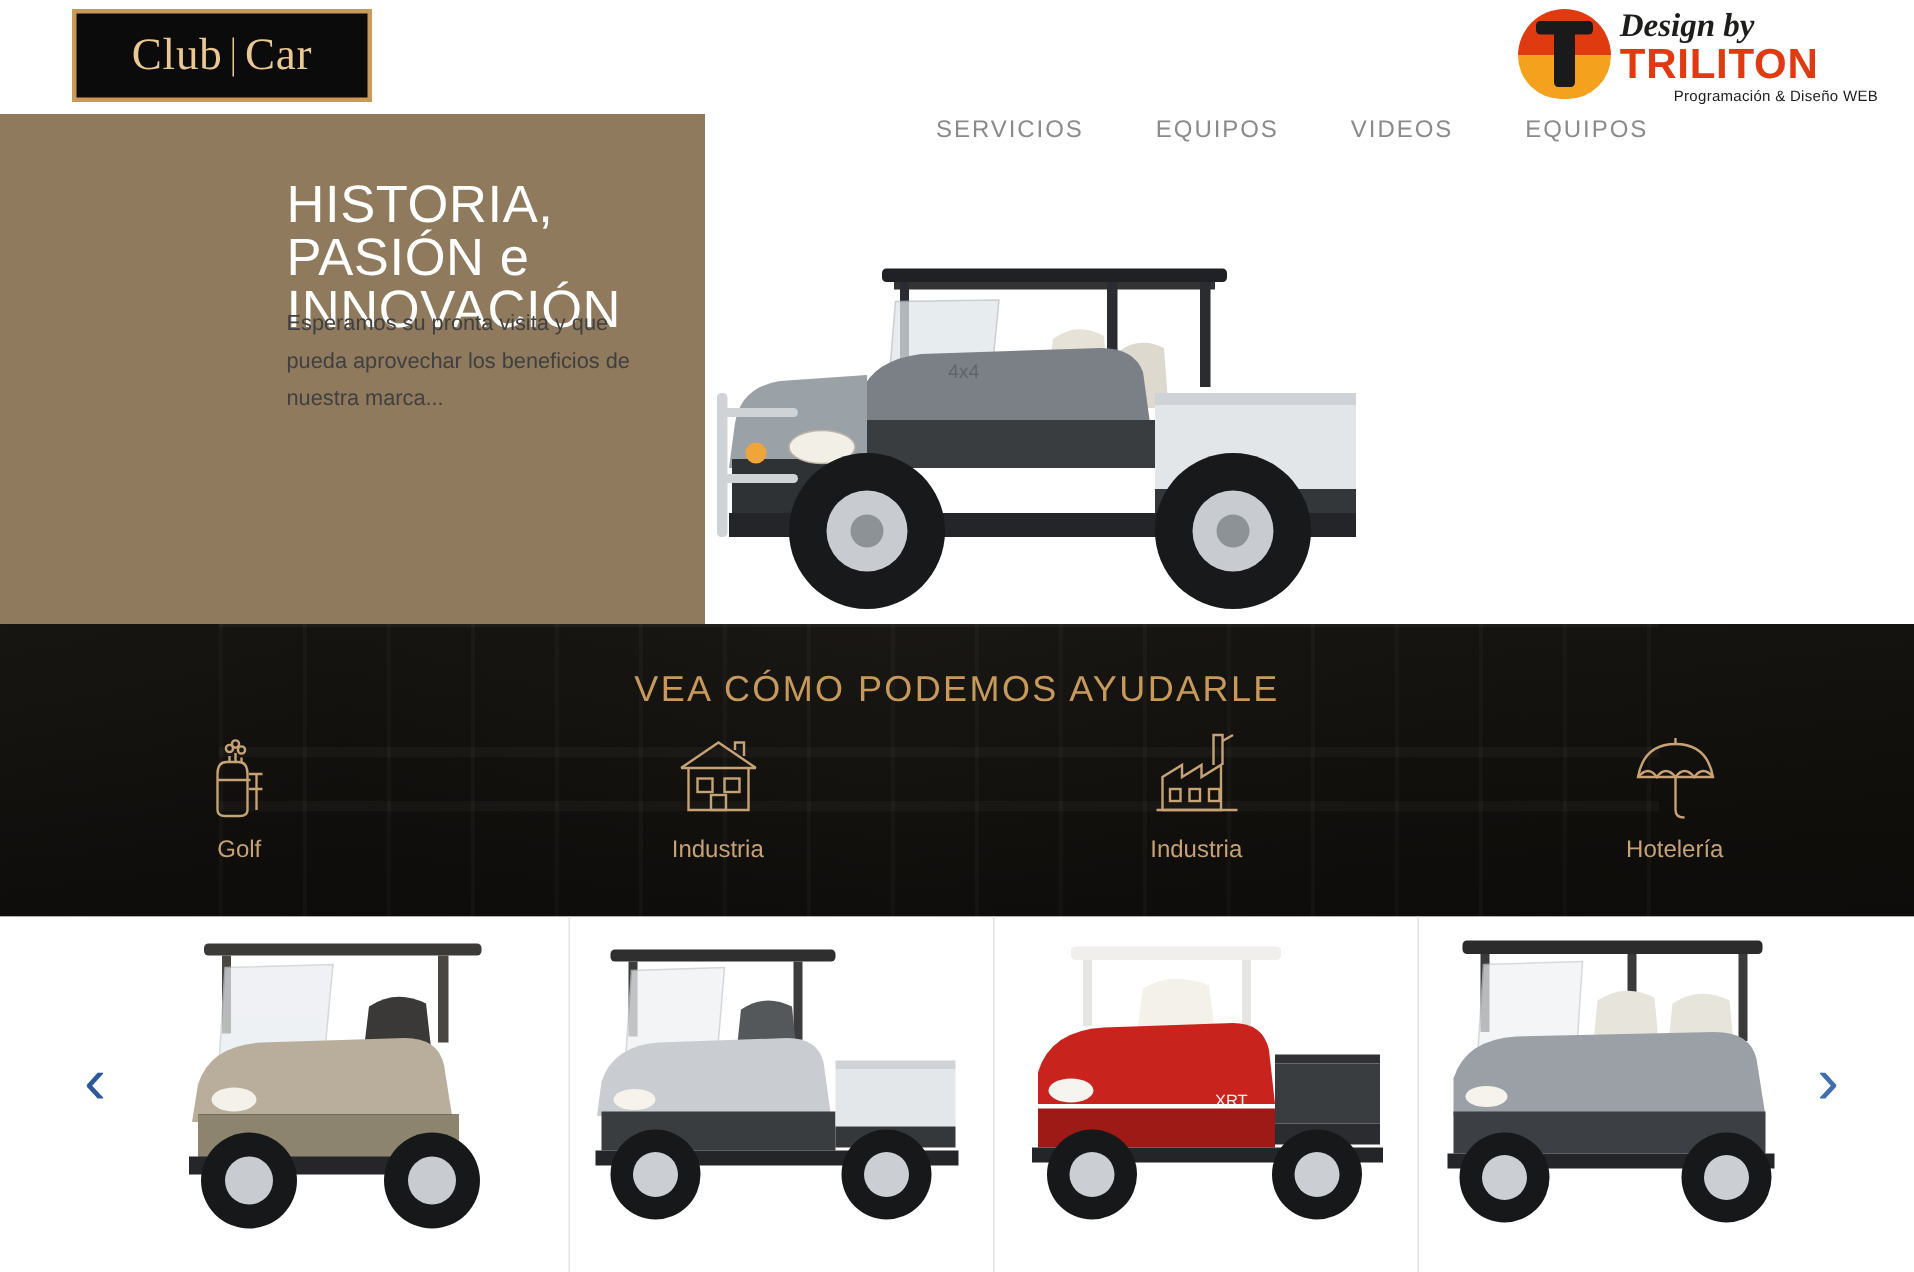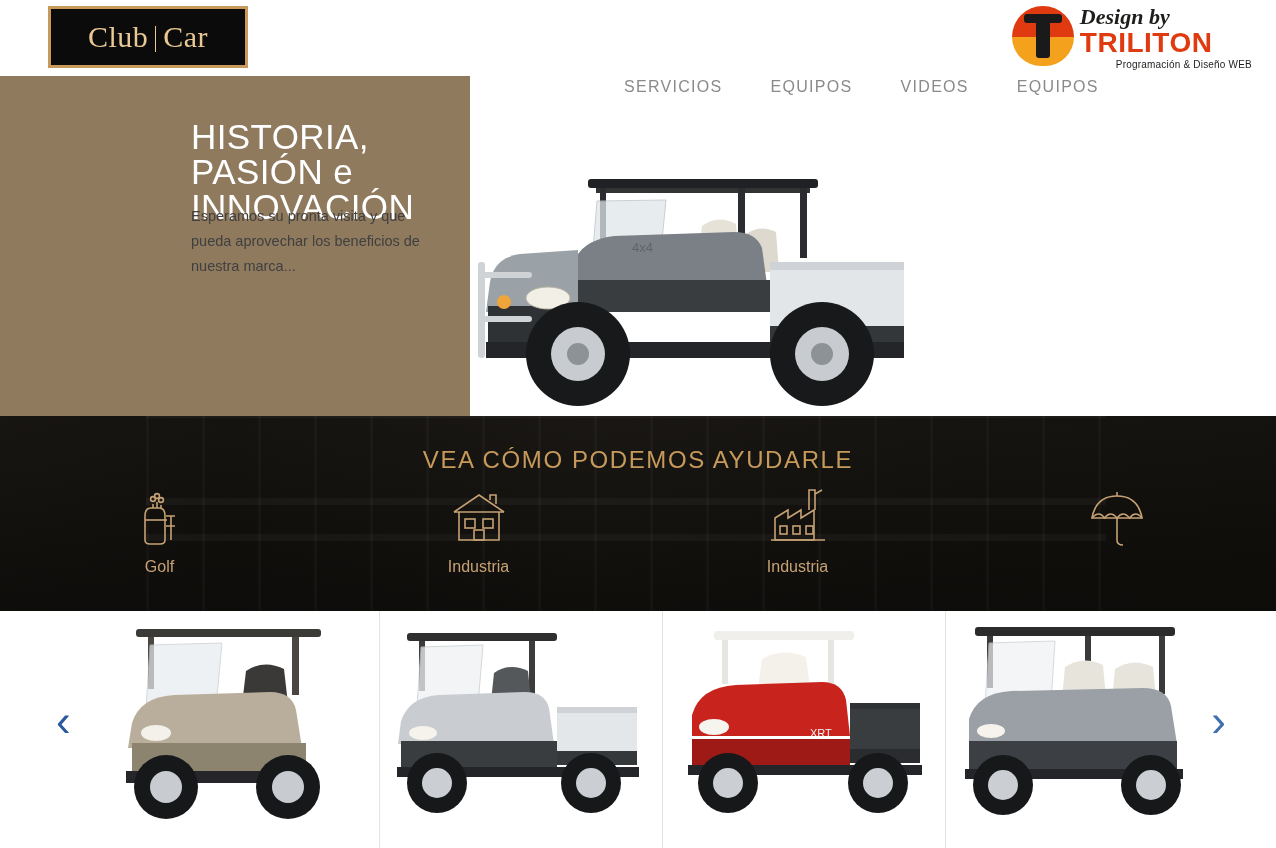--- a/index.html
+++ b/index.html
@@ -316,6 +316,7 @@
             <path d="M31 8 v-4"></path>
           </svg>
         </div>
+        <div class="lbl">Hotelería</div>
       </div>
 
     </div>

